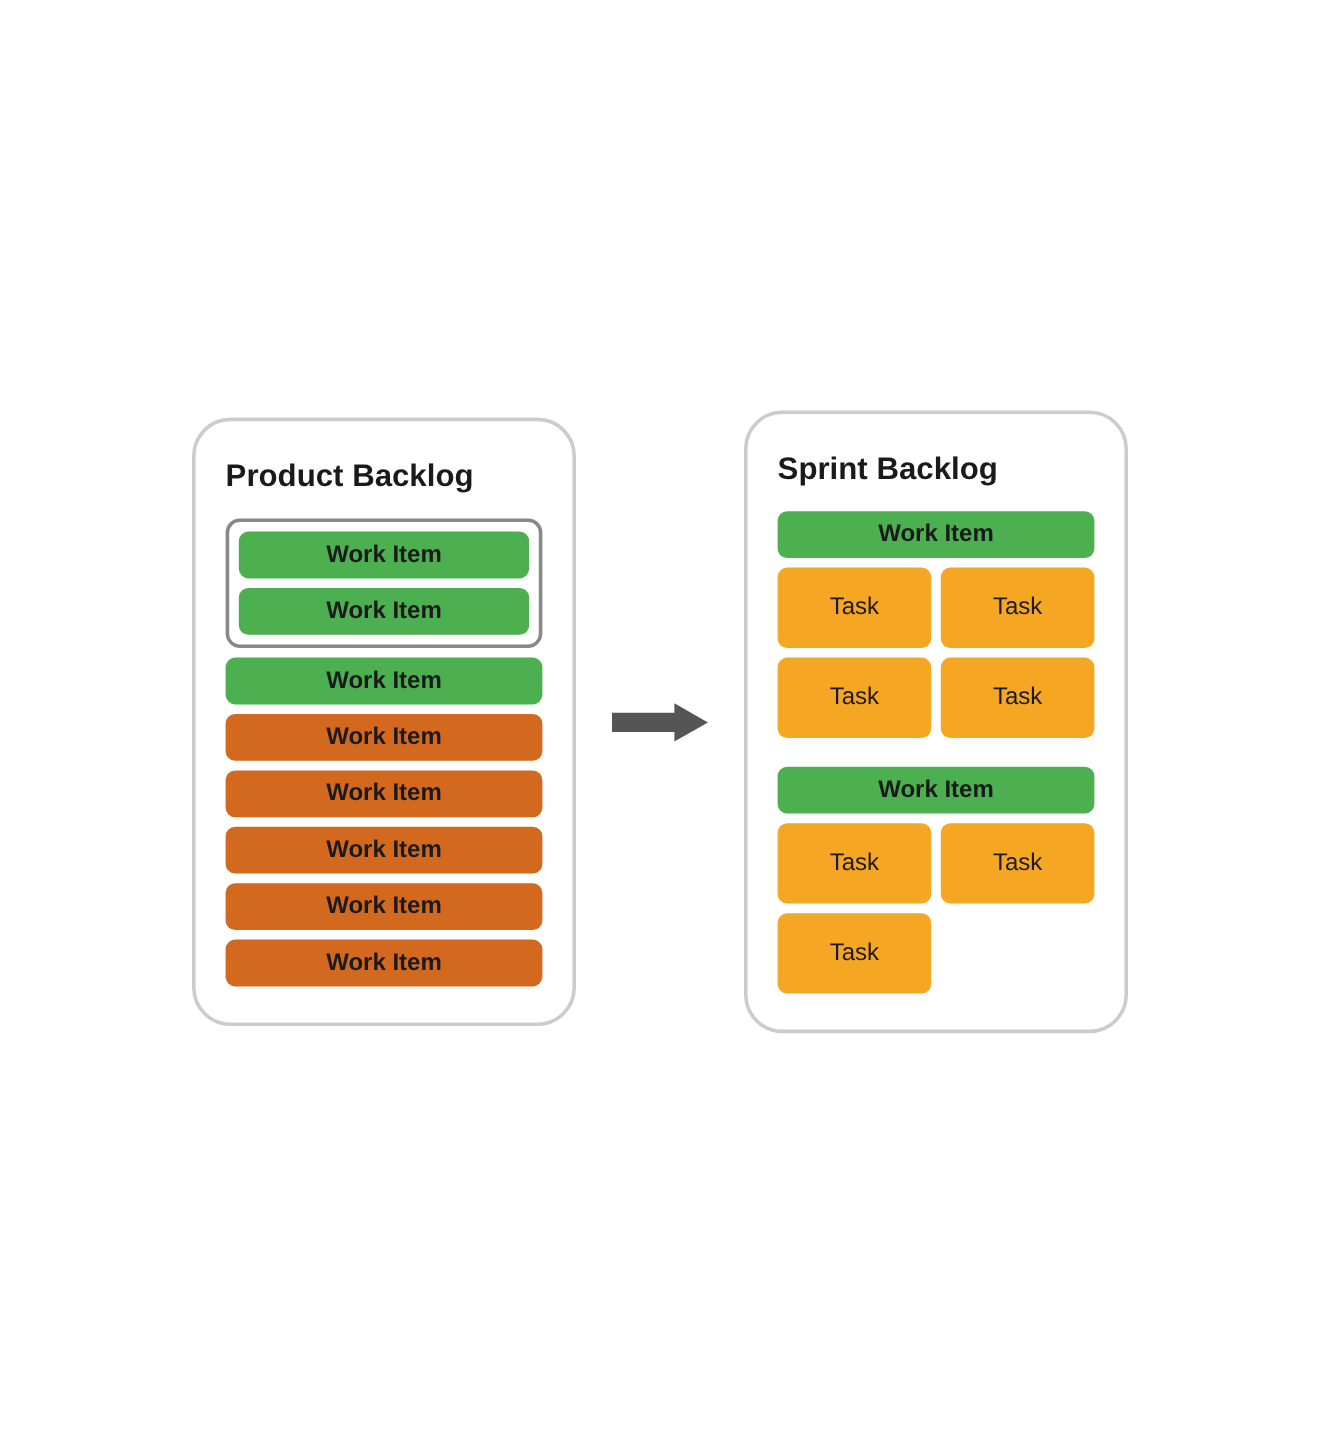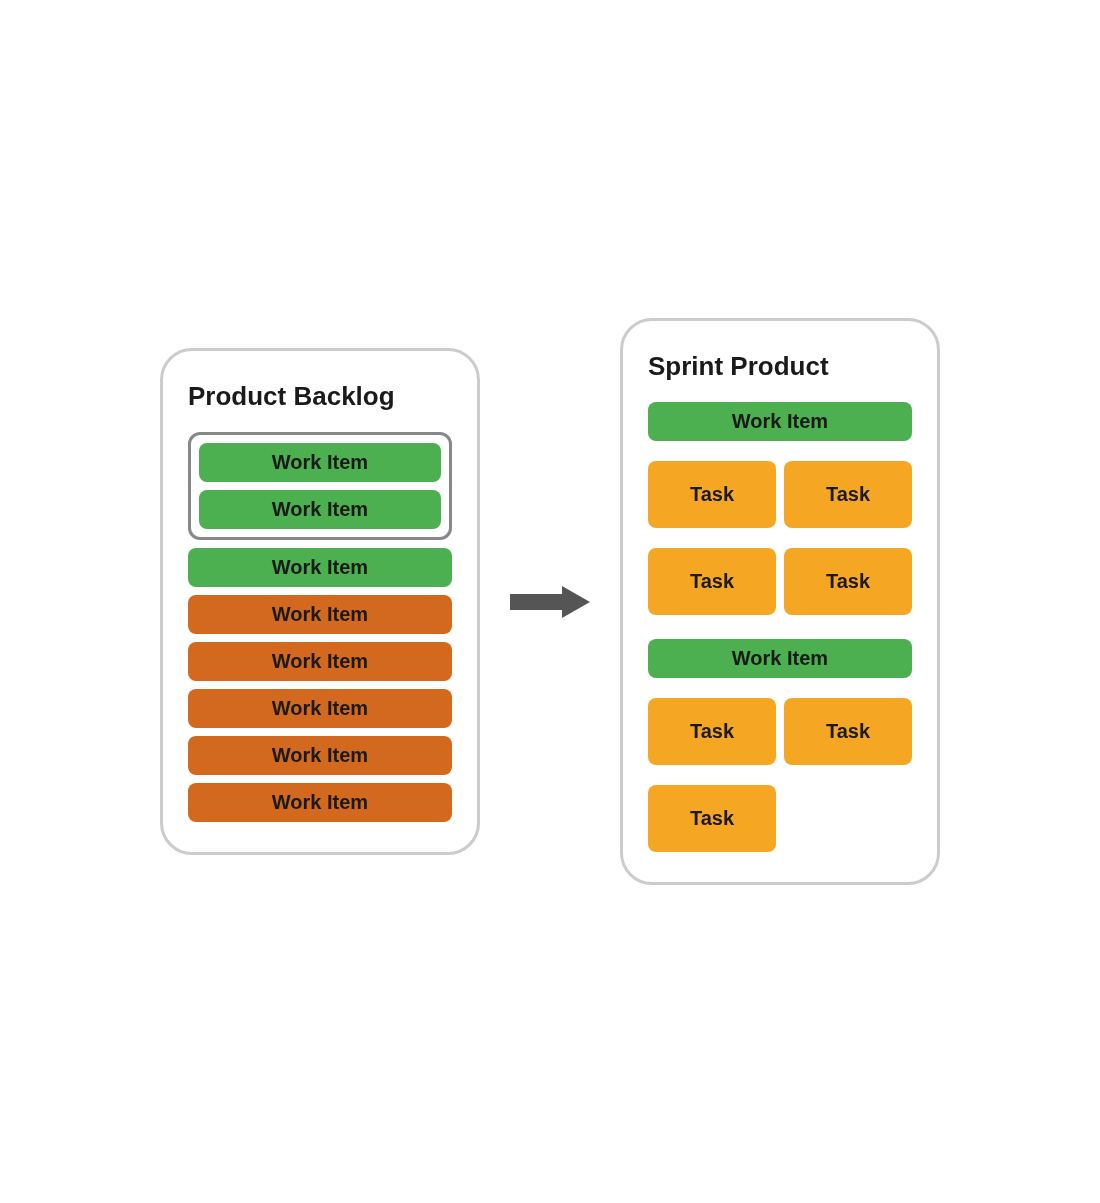--- a/index.html
+++ b/index.html
@@ -176,7 +176,7 @@
   </div>
 
   <div class="panel sprint-backlog-panel">
-    <div class="panel-title">Sprint Product</div>
+    <div class="panel-title">Sprint Backlog</div>
 
     <div class="sprint-group">
       <div class="work-item work-item-green sprint-work-item">

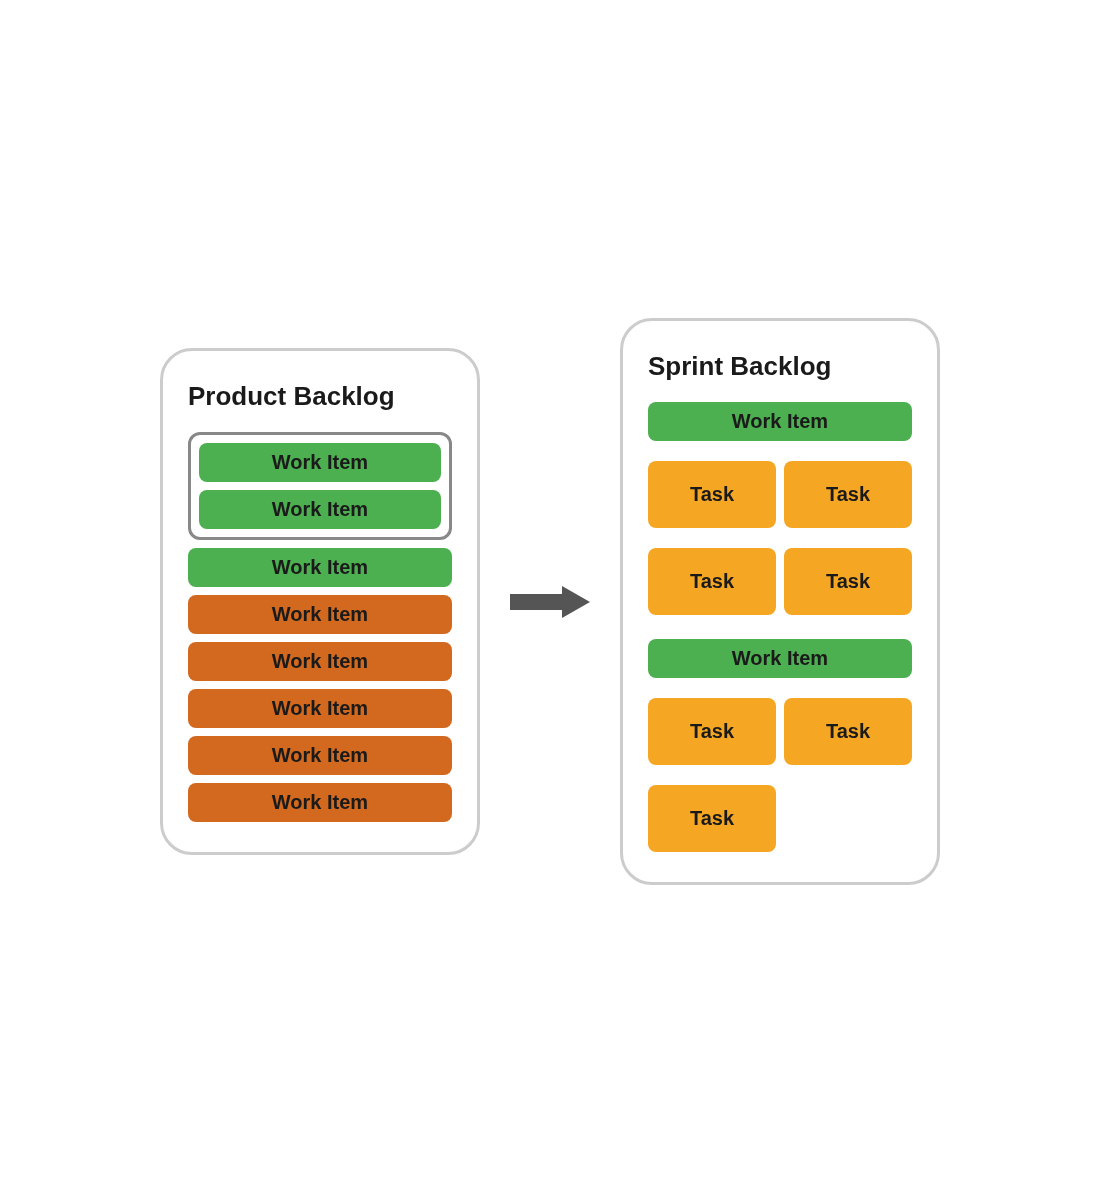--- a/index.html
+++ b/index.html
@@ -86,10 +86,9 @@
       display: flex;
       justify-content: center;
       font-size: 20px;
-      font-weight: bold;
+      font-weight: normal;
       color: #1a1a1a;
       background-color: #f5a623;
-      margin-top: 12px;
     }
 
     .product-items-list {

